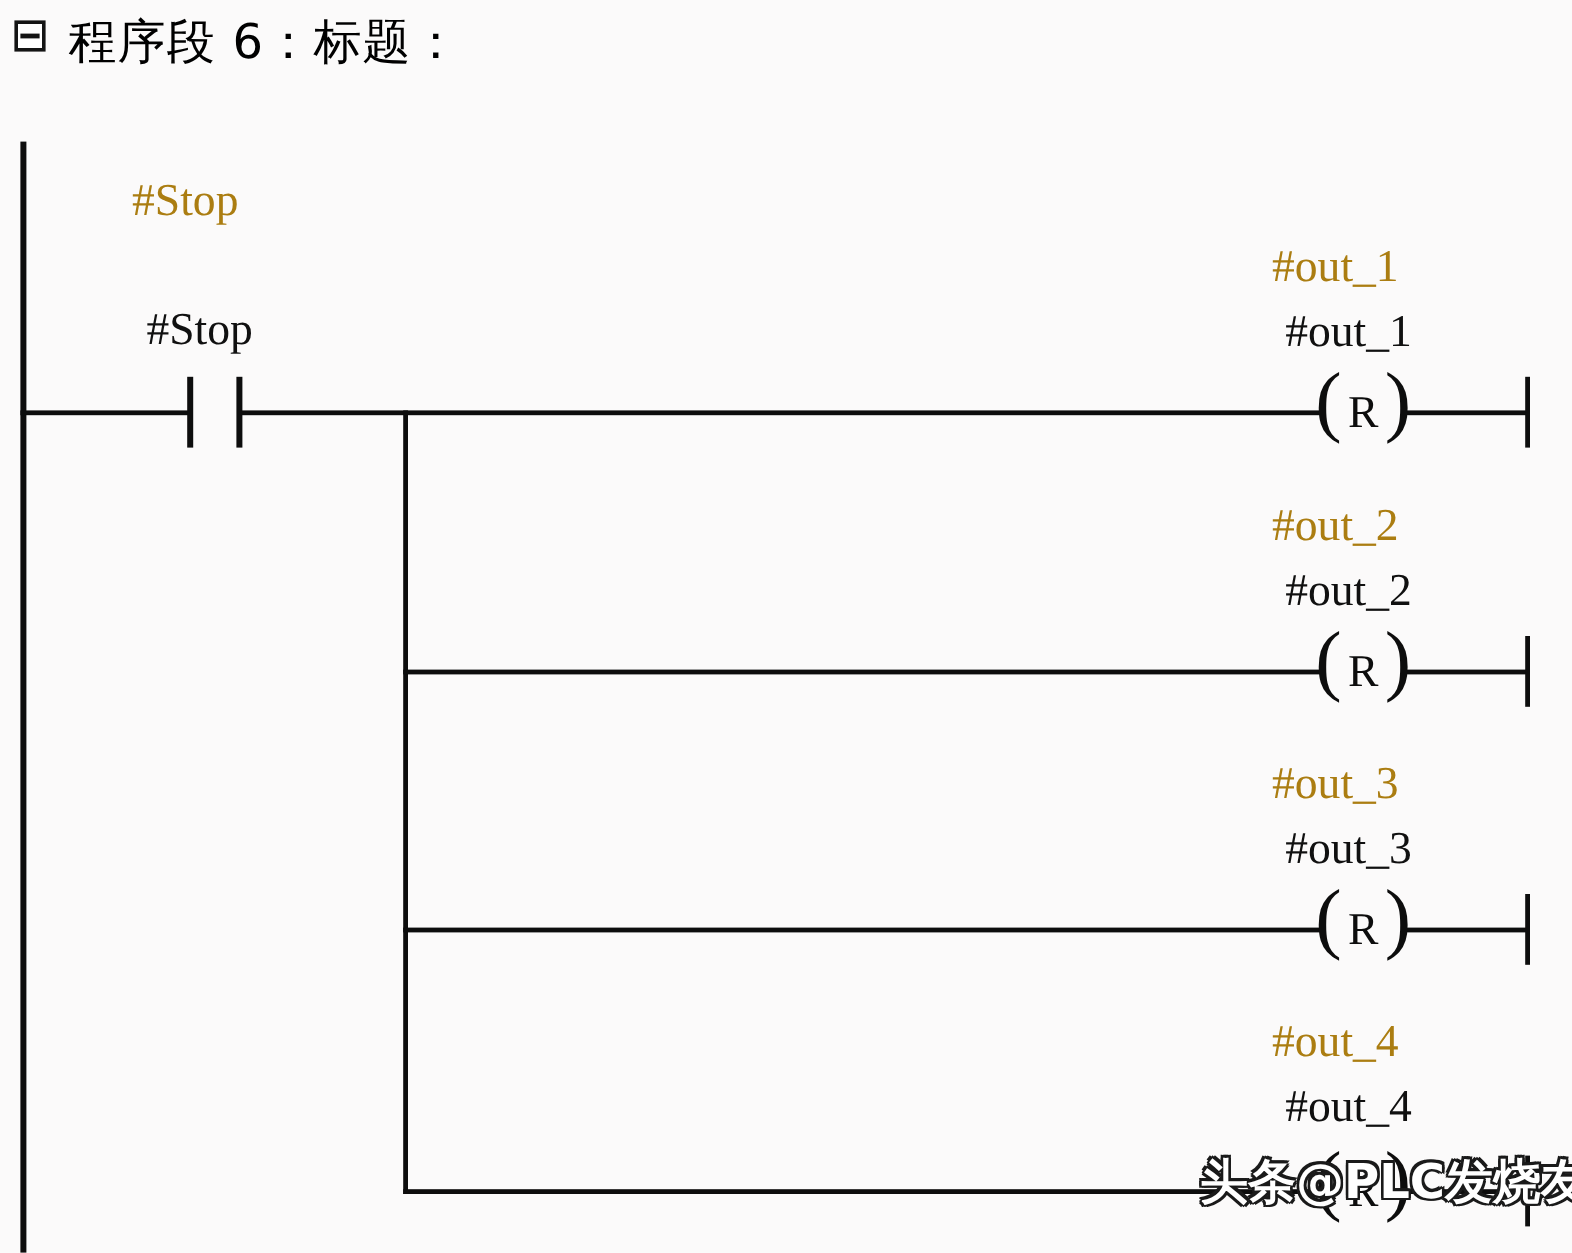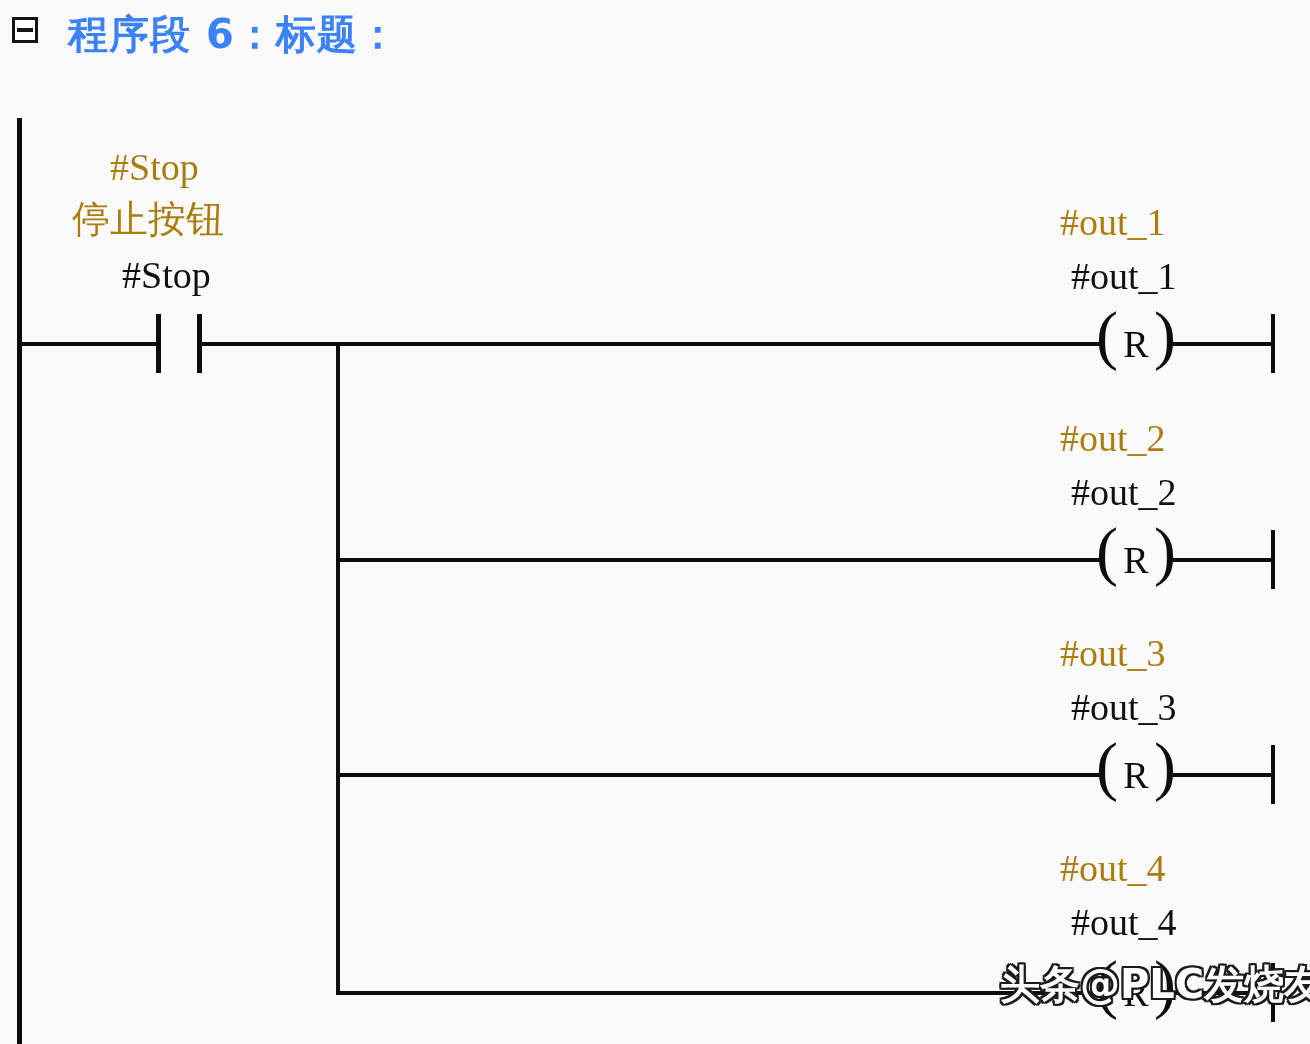--- a/index.html
+++ b/index.html
@@ -52,12 +52,11 @@
     left: 57px;
     top: 7px;
     font-size: 40px;
-    font-weight: 700;
-    color: #3b82f6;
+    font-weight: 400;
+    color: #000000;
     letter-spacing: 1px;
     white-space: nowrap;
     font-family: "DejaVu Sans", "Liberation Sans", sans-serif;
-    margin-left: 11px;
   }
 
   

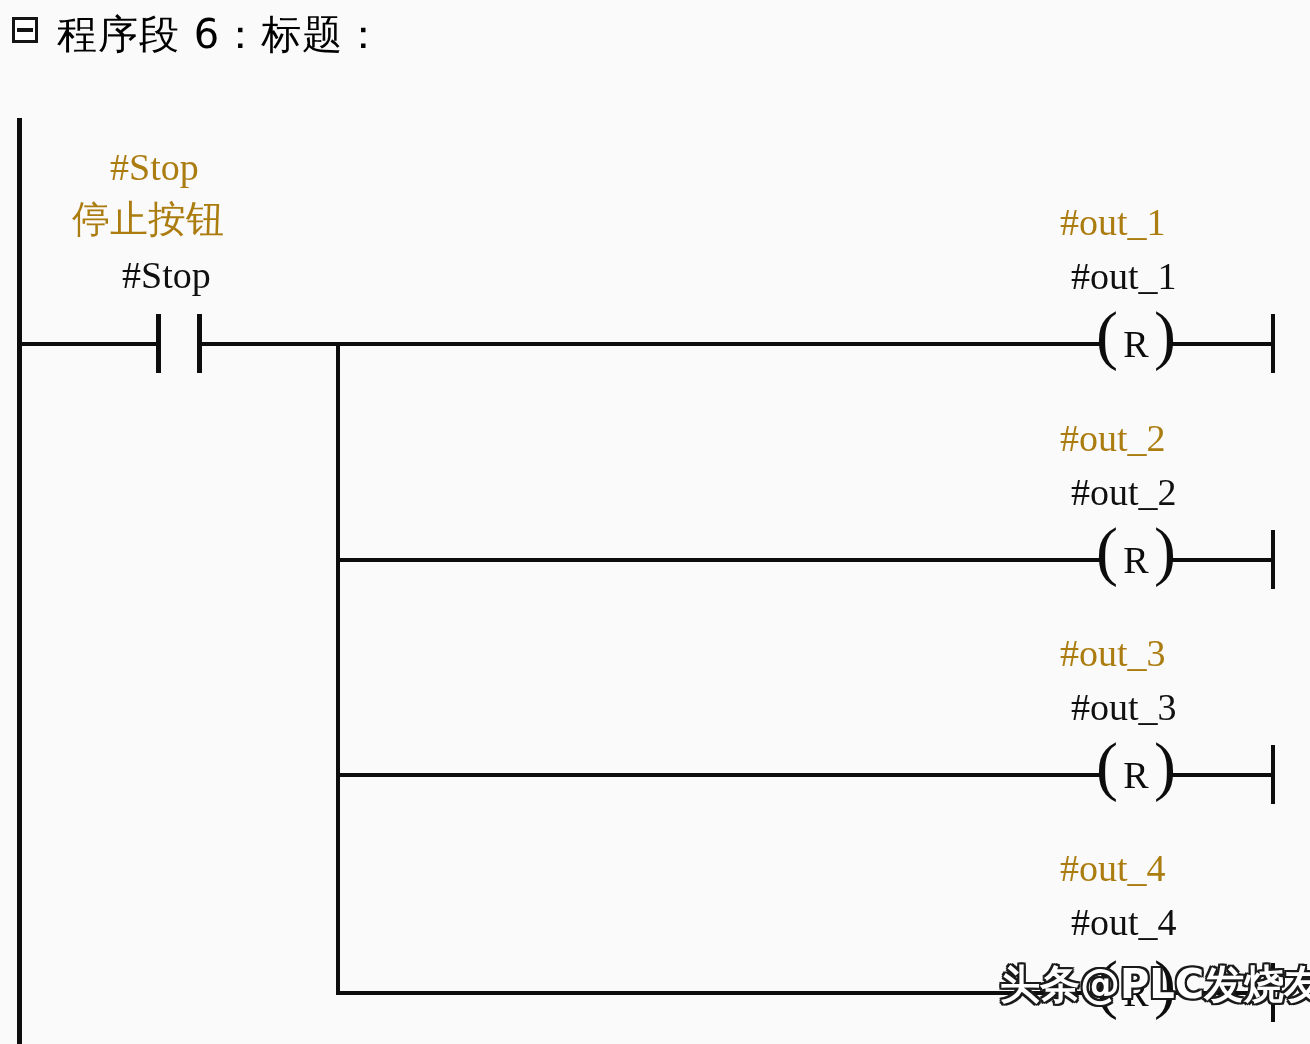--- a/index.html
+++ b/index.html
@@ -189,7 +189,6 @@
   <div class="wire-h" style="left:1168px; top:342px; width:106px;"></div>
 
   <div class="label label-gold" style="left:110px; top:148px;">#Stop</div>
-  <div class="label label-gold-cn" style="left:72px; top:200px;">停止按钮</div>
   <div class="label label-black" style="left:122px; top:256px;">#Stop</div>
 
   <div class="label label-gold" style="left:1060px; top:203px;">#out_1</div>

